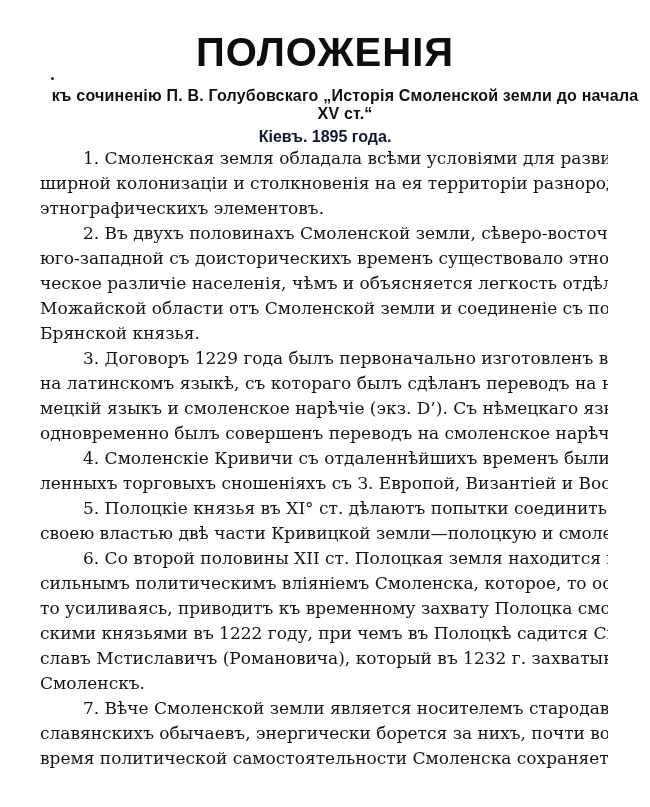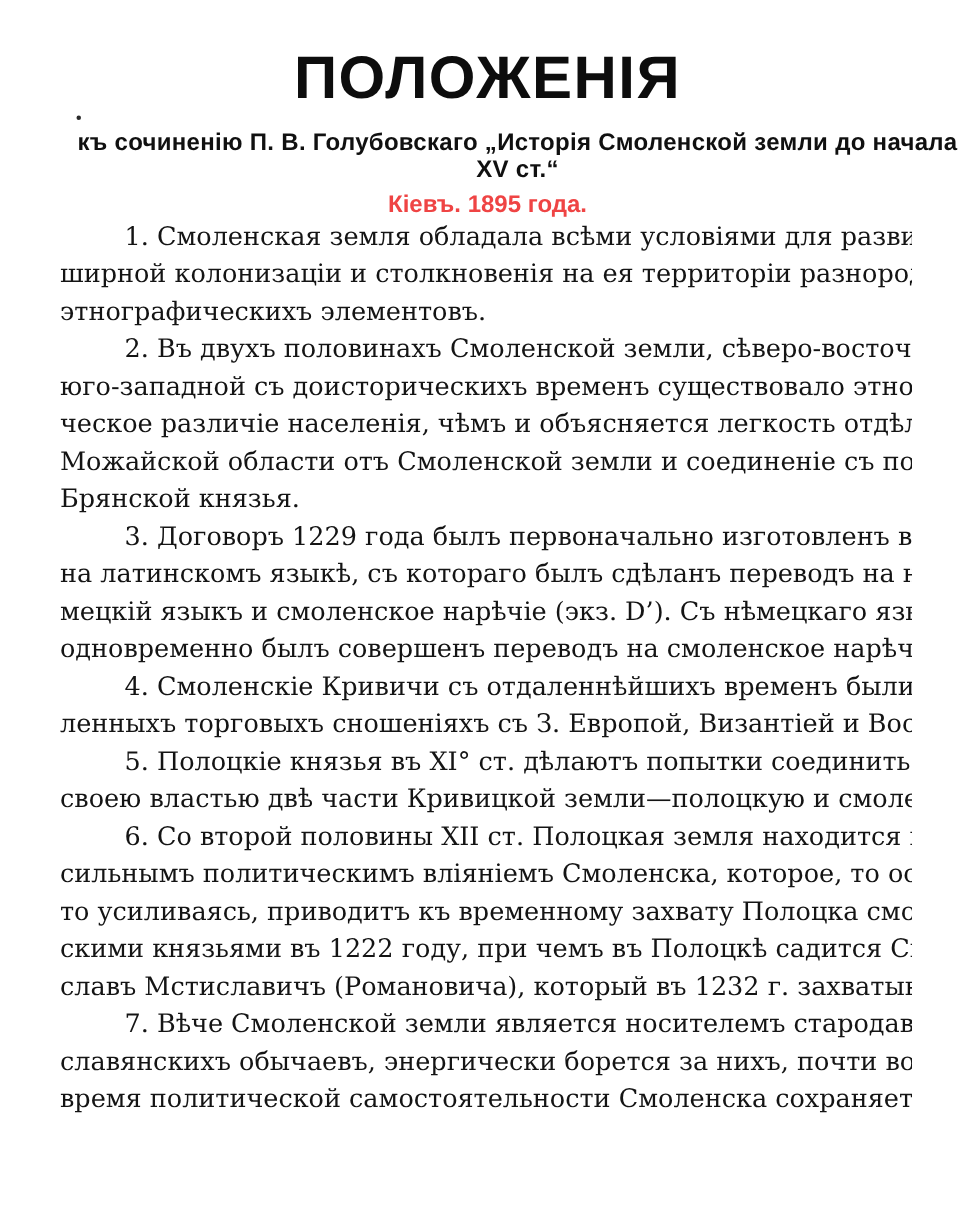--- a/index.html
+++ b/index.html
@@ -41,7 +41,7 @@
     font-family: "Liberation Sans", sans-serif;
     font-weight: 700;
     font-size: 16px;
-    color: #ef4444;
+    color: #0f172a;
   }
   .doc-body {
     position: absolute;

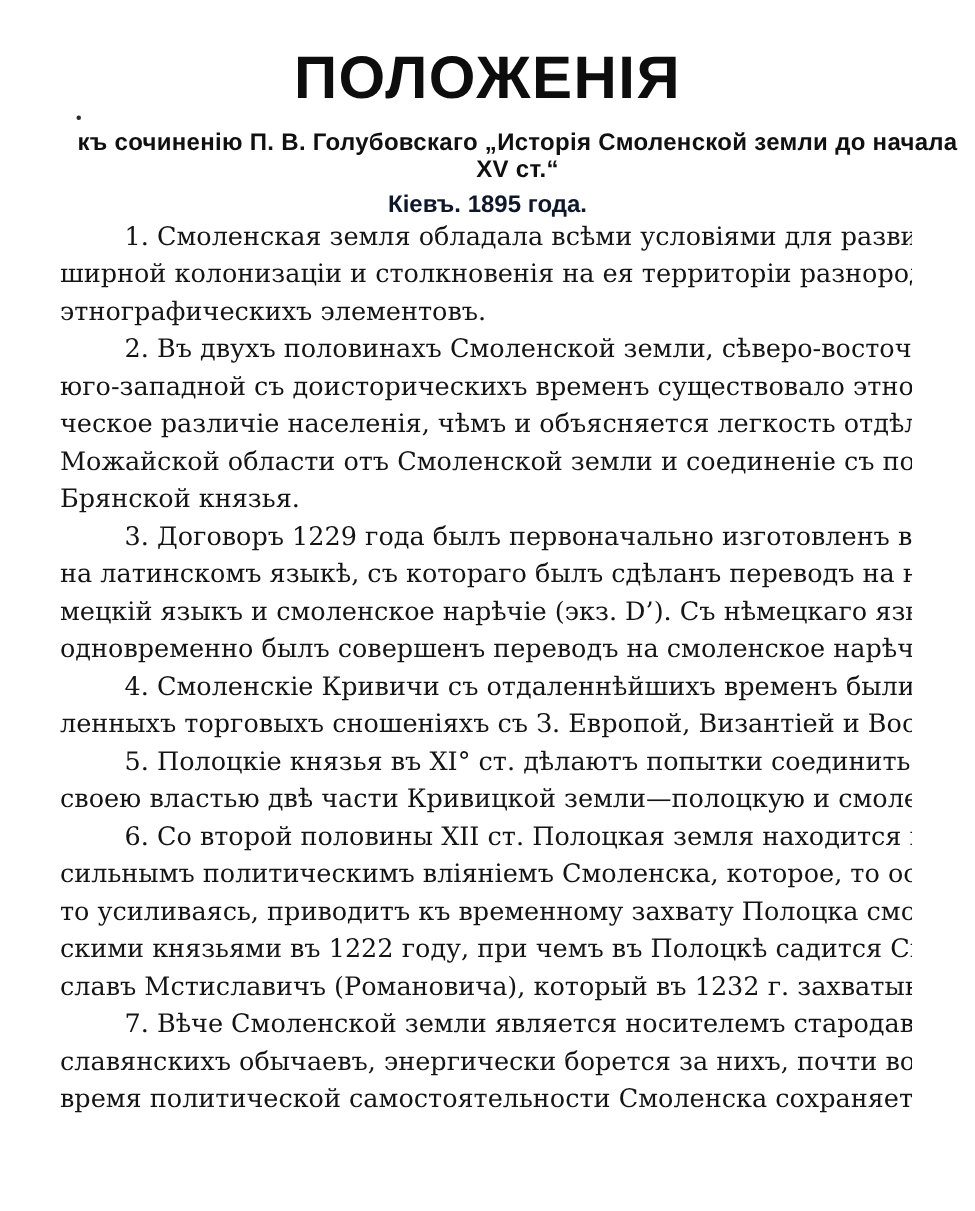--- a/index.html
+++ b/index.html
@@ -126,6 +126,7 @@
         <div class="line">то усиливаясь, приводитъ къ временному захвату Полоцка смолен-</div>
         <div class="line">скими князьями въ 1222 году, при чемъ въ Полоцкѣ садится Свято-</div>
         <div class="line">славъ Мстиславичъ (Романовича), который въ 1232 г. захватываетъ</div>
+        <div class="line endline">Смоленскъ.</div>
       </div>
       <div class="para">
         <div class="line first">7. Вѣче Смоленской земли является носителемъ стародавнихъ</div>

